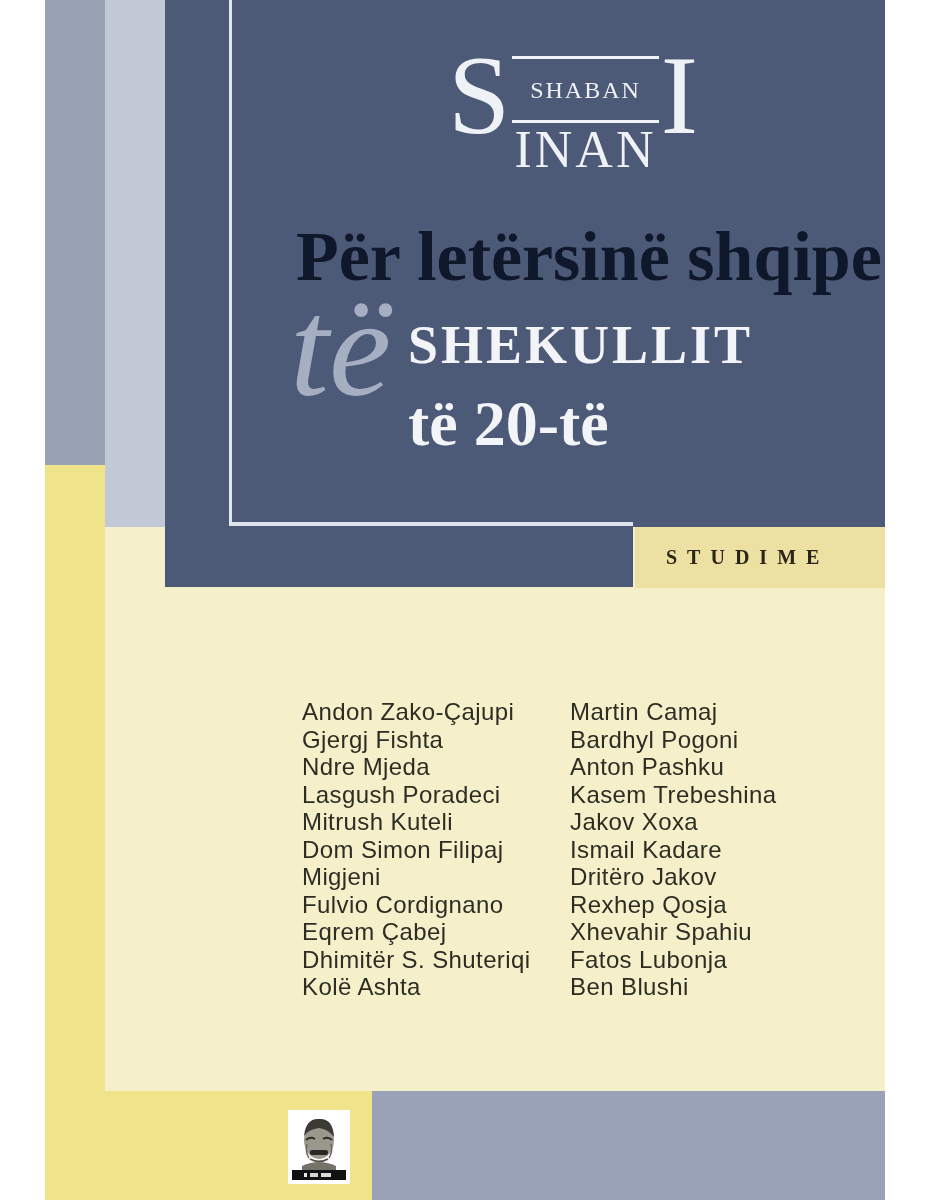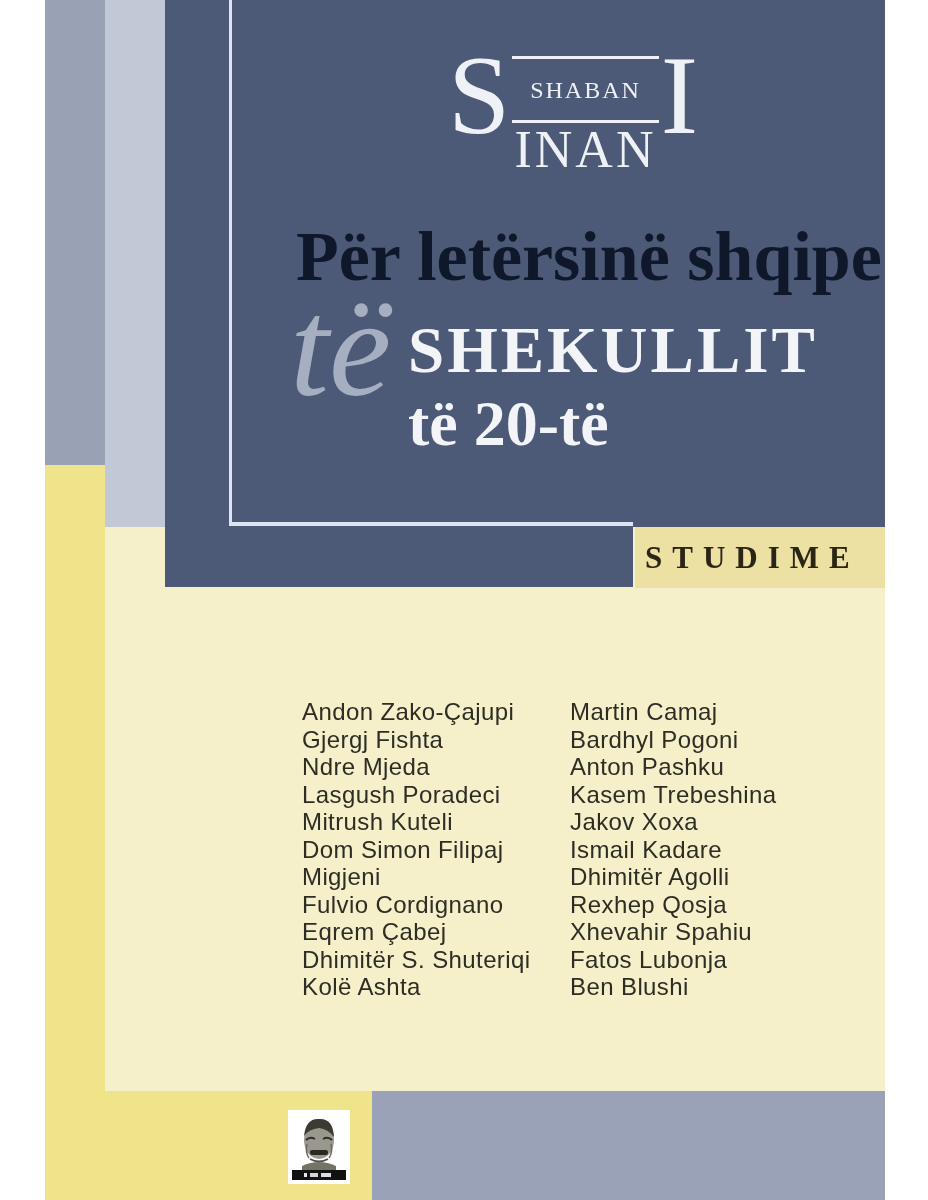--- a/index.html
+++ b/index.html
@@ -82,7 +82,7 @@
   }
   .title-line2{
     left:408px;top:318px;
-    color:#f2f4f8;font-weight:bold;font-size:65px;line-height:1;
+    color:#f2f4f8;font-weight:bold;font-size:54px;line-height:1;
     letter-spacing:3px;white-space:nowrap;
   }
   .title-line3{

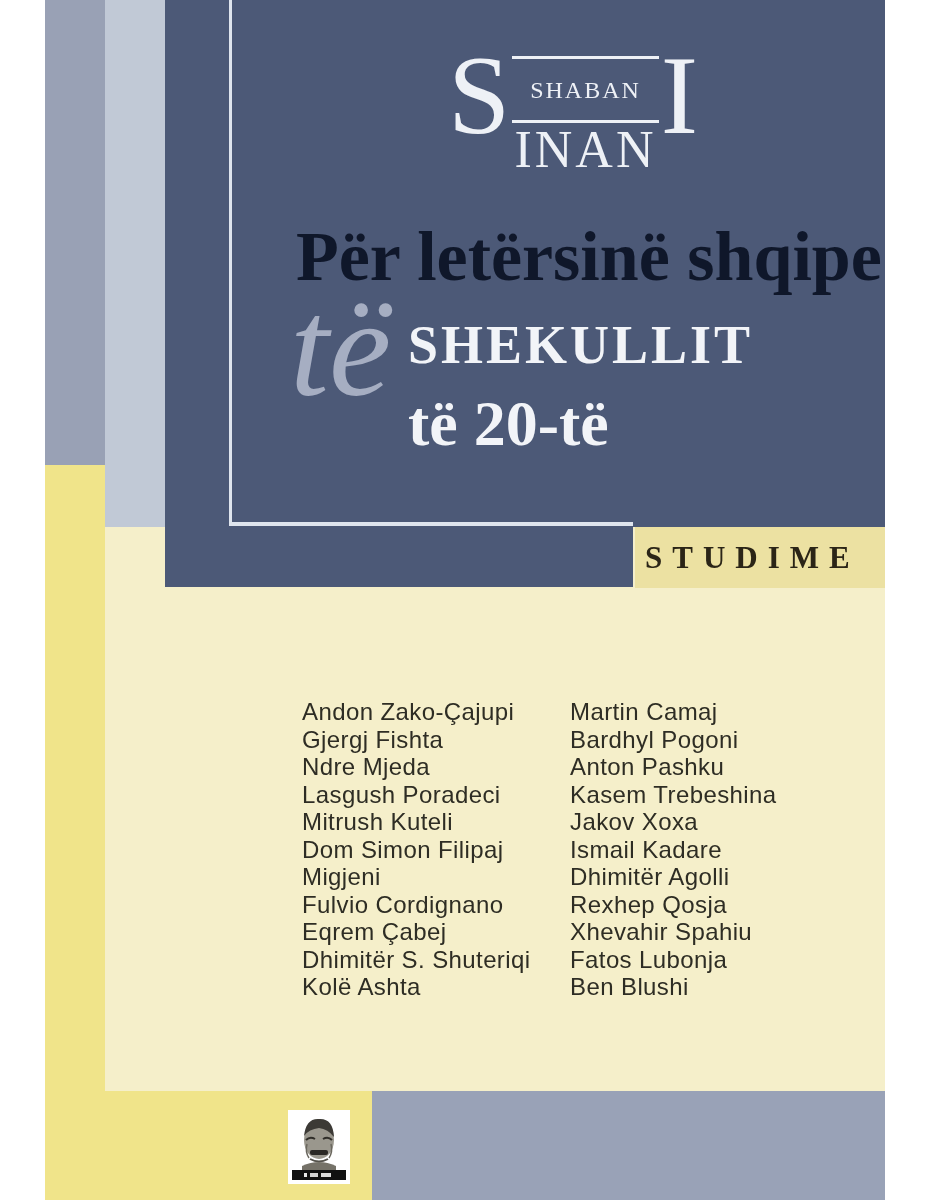--- a/index.html
+++ b/index.html
@@ -32,10 +32,10 @@
     display:flex;align-items:center;
   }
   .studime-label{
-    padding-left:10px;
+    padding-left:31px;
     font-family:"Liberation Serif", serif;
     font-weight:bold;
-    font-size:31px;
+    font-size:20px;
     letter-spacing:10px;
     color:#2b2517;
     text-align:right;

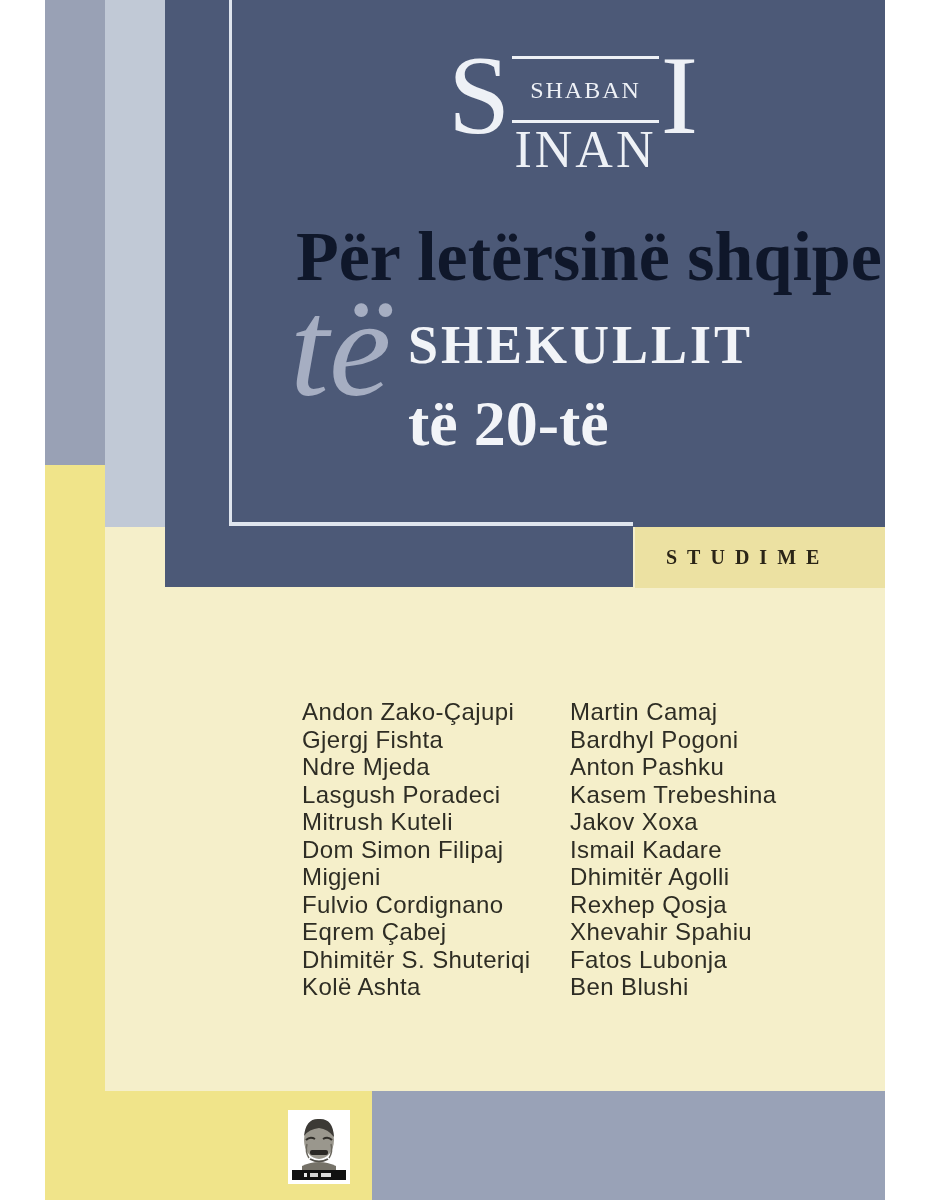--- a/index.html
+++ b/index.html
@@ -170,7 +170,7 @@
         <div class="author-name">Kasem Trebeshina</div>
         <div class="author-name">Jakov Xoxa</div>
         <div class="author-name">Ismail Kadare</div>
-        <div class="author-name">Dhimitër Agolli</div>
+        <div class="author-name">Dritëro Jakov</div>
         <div class="author-name">Rexhep Qosja</div>
         <div class="author-name">Xhevahir Spahiu</div>
         <div class="author-name">Fatos Lubonja</div>

